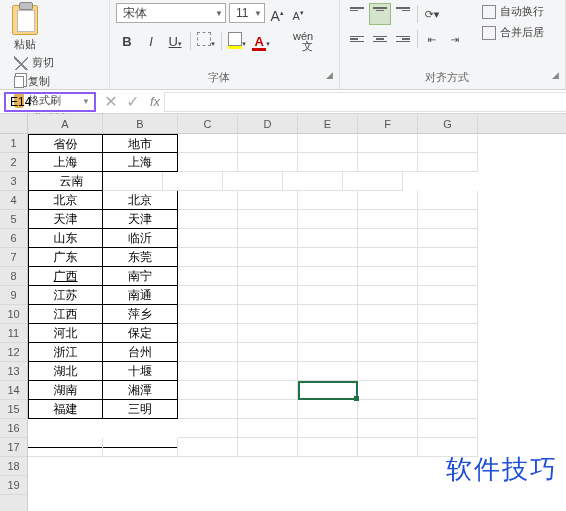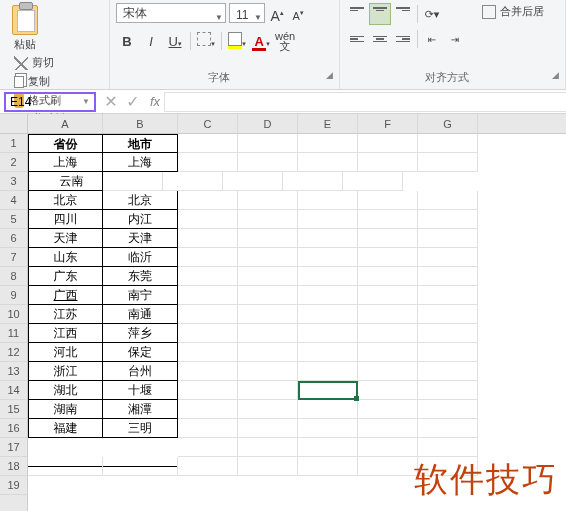--- a/index.html
+++ b/index.html
@@ -26,7 +26,7 @@
 
 .font-group { width: 230px; }
 .font-row1 { display: flex; gap: 3px; align-items: center; }
-.combo { height: 20px; border: 1px solid #ababab; background: #fff; display: flex; align-items: flex-end; padding: 0 2px 0 6px; font-size: 12px; }
+.combo { height: 20px; border: 1px solid #ababab; background: #fff; display: flex; align-items: center; padding: 0 2px 0 6px; font-size: 12px; }
 .combo .dd { margin-left: auto; color: #666; font-size: 8px; padding-left: 4px; }
 .fontname { width: 110px; }
 .fontsize { width: 36px; }

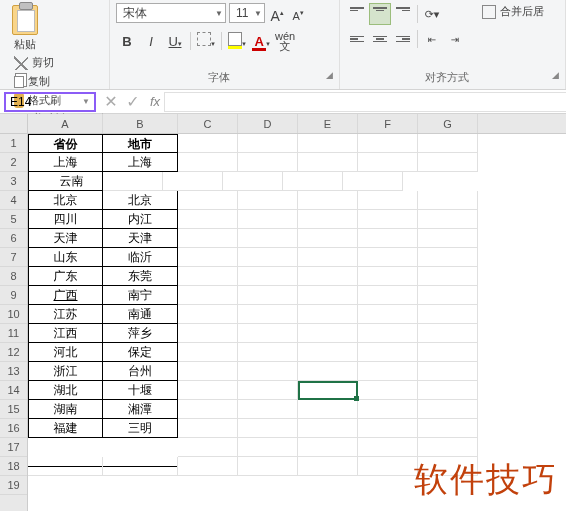--- a/index.html
+++ b/index.html
@@ -183,6 +183,10 @@
         </div>
       </div>
       <div class="align-side">
+        <div class="wrap-btn">
+            <span class="wrap-ic"></span>
+            <span>自动换行</span>
+          </div>
         <div class="wrap-btn">
             <span class="wrap-ic"></span>
             <span>合并后居</span>

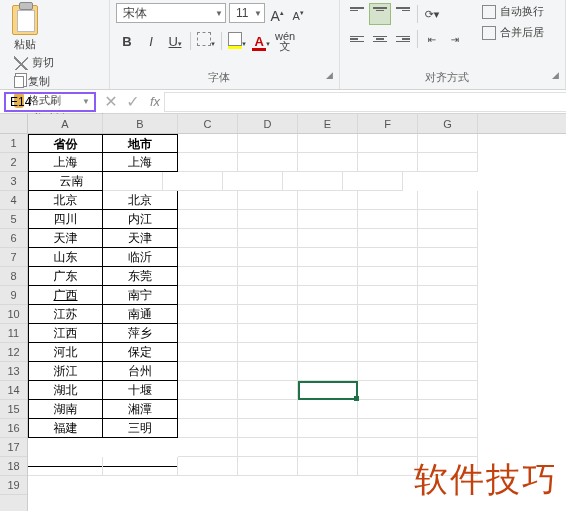--- a/index.html
+++ b/index.html
@@ -39,7 +39,7 @@
 .fill-ic { width: 14px; height: 14px; background: #fff; border: 1px solid #888; display: inline-block; position: relative; }
 .fill-ic::after { content:""; position:absolute; left:-1px; right:-1px; bottom:-4px; height:3px; background:#ffff00; }
 .fontcolor-ic { font-weight: bold; color: #c00; border-bottom: 3px solid #c00; display: inline-block; width: 14px; line-height: 12px; text-align: center; }
-.wen { font-family: KaiTi, serif; font-size: 11px; text-align: center; line-height: 10px; }
+.wen { font-family: KaiTi, serif; font-size: 11px; text-align: right; line-height: 10px; margin-left: 18px; }
 
 .align-group { flex: 1; }
 .align-row { display: flex; gap: 1px; align-items: center; }

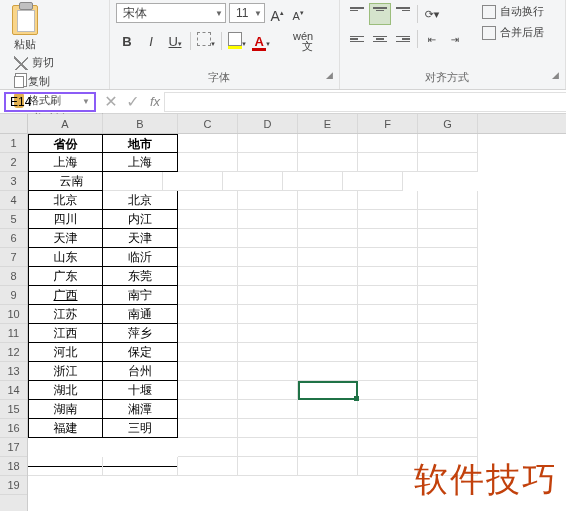--- a/index.html
+++ b/index.html
@@ -74,7 +74,7 @@
 .cell.thickT { border-top: 1.5px solid #000; }
 .cell.thickB { border-bottom: 1.5px solid #000; margin-top: 28px; }
 .cell.thin { border-right: 1px solid #000; border-bottom: 1px solid #000; }
-.cell.hdr { font-weight: bold; }
+.cell.hdr { font-weight: normal; }
 .selection { position: absolute; border: 2px solid #1f7246; pointer-events: none; }
 .selection::after { content:""; position:absolute; right:-3px; bottom:-3px; width:5px; height:5px; background:#1f7246; }
 

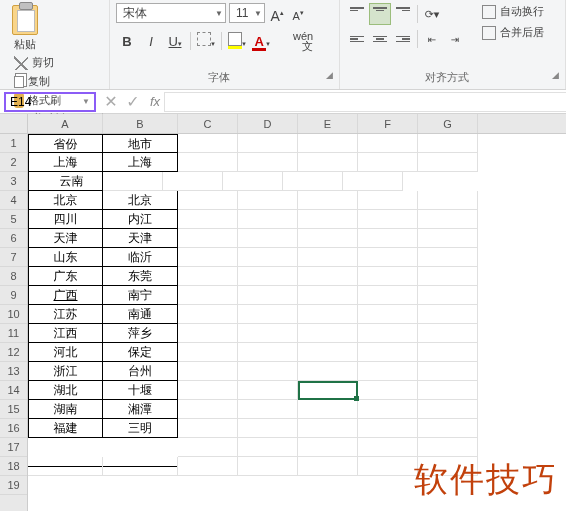--- a/index.html
+++ b/index.html
@@ -281,15 +281,6 @@
           <div class="cell colG" style="width: 60px;"></div>
         </div>
         <div class="row">
-          <div class="cell colA thin thickL" style="width: 75px;">四川</div>
-          <div class="cell colB thin thickR" style="width: 75px;">内江</div>
-          <div class="cell colC" style="width: 60px;"></div>
-          <div class="cell colD" style="width: 60px;"></div>
-          <div class="cell colE" style="width: 60px;"></div>
-          <div class="cell colF" style="width: 60px;"></div>
-          <div class="cell colG" style="width: 60px;"></div>
-        </div>
-        <div class="row">
           <div class="cell colA thin thickL" style="width: 75px;">天津</div>
           <div class="cell colB thin thickR" style="width: 75px;">天津</div>
           <div class="cell colC" style="width: 60px;"></div>

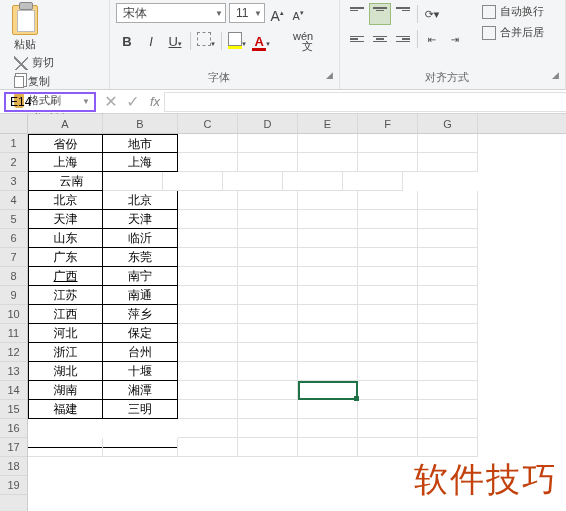--- a/index.html
+++ b/index.html
@@ -78,7 +78,7 @@
 .selection { position: absolute; border: 2px solid #1f7246; pointer-events: none; }
 .selection::after { content:""; position:absolute; right:-3px; bottom:-3px; width:5px; height:5px; background:#1f7246; }
 
-.watermark { position: absolute; right: 8px; bottom: 8px; font-size: 34px; color: #c2410c; font-family: "Microsoft YaHei"; letter-spacing: 2px; pointer-events: none; }
+.watermark { position: absolute; right: 8px; bottom: 24px; font-size: 26px; color: #1d4ed8; font-family: "Microsoft YaHei"; letter-spacing: 2px; pointer-events: none; }
 
 .colA{width:75px;} .colB{width:75px;} .colC{width:60px;} .colD{width:60px;} .colE{width:60px;} .colF{width:60px;} .colG{width:60px;}
 </style>

